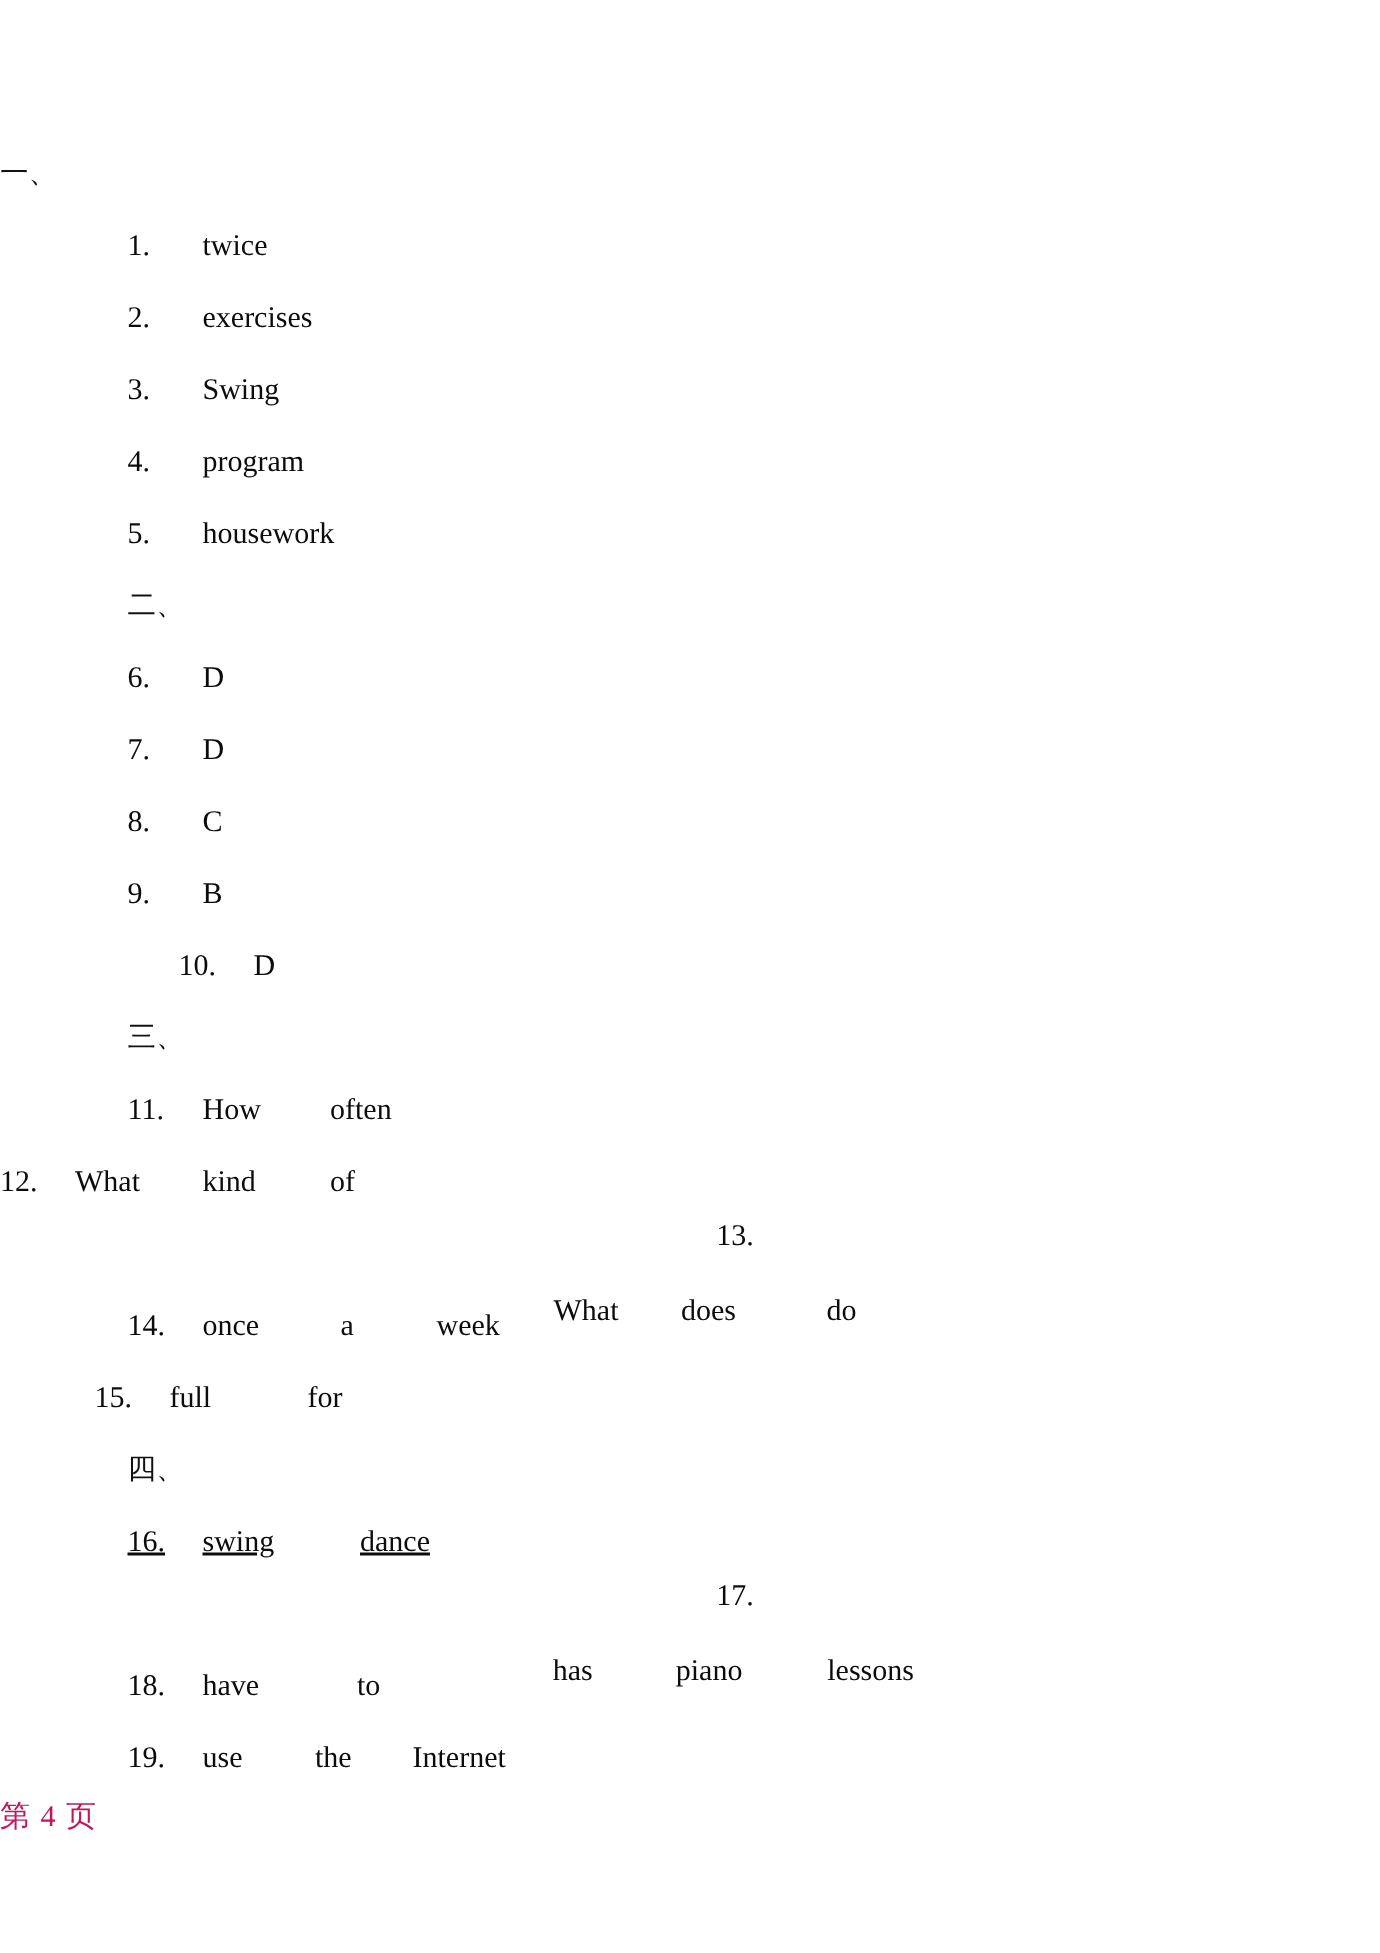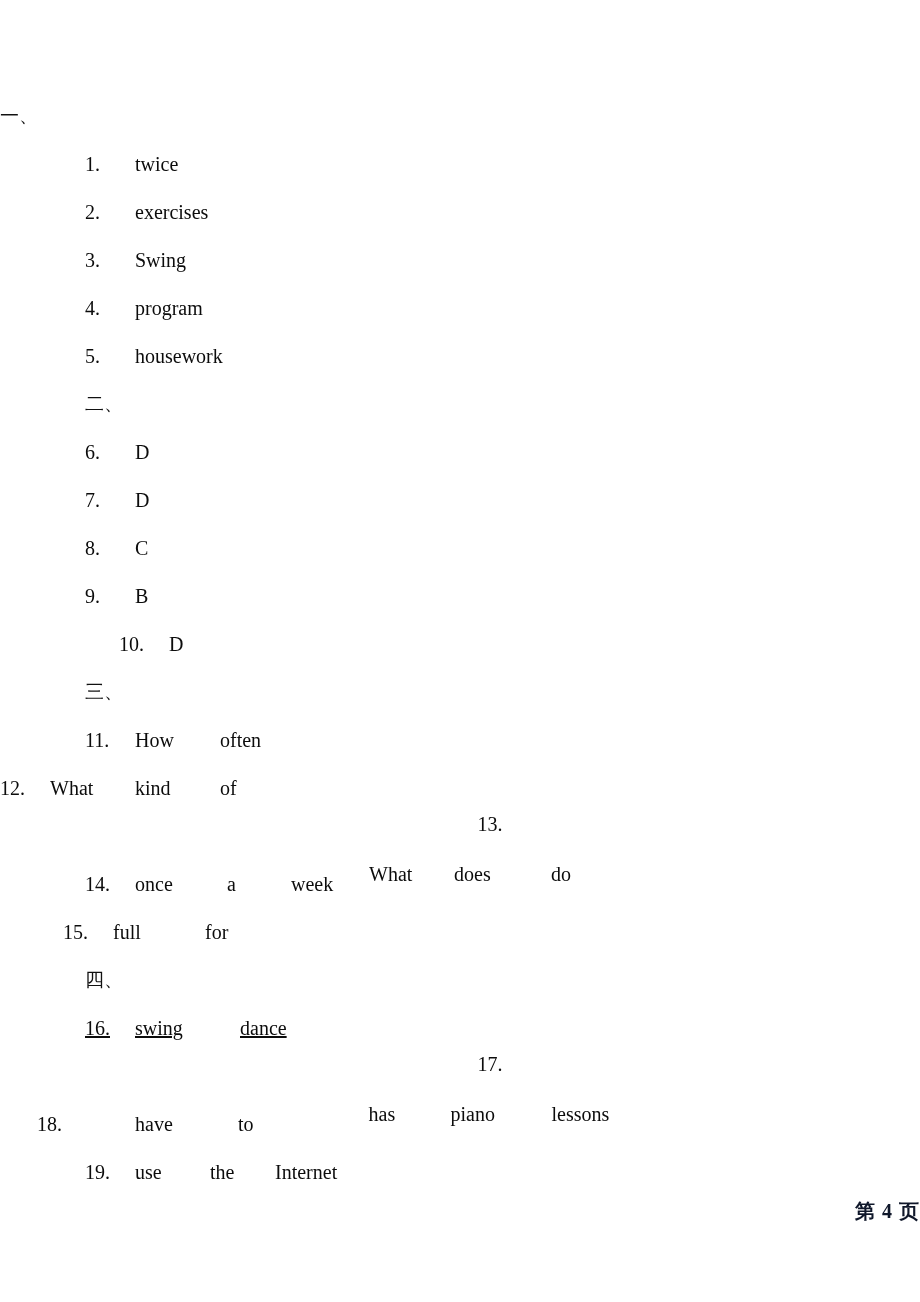--- a/index.html
+++ b/index.html
@@ -215,7 +215,7 @@
           <span class="cell">lessons</span>
         </span>
       </div>
-      <div class="answer-row" style="padding-left:37px;gap:48px;">
+      <div class="answer-row" style="padding-left:85px;">
         <span class="row-num">18.</span>
         <span class="cells">
           <span class="cell" style="min-width:103px;">have</span>

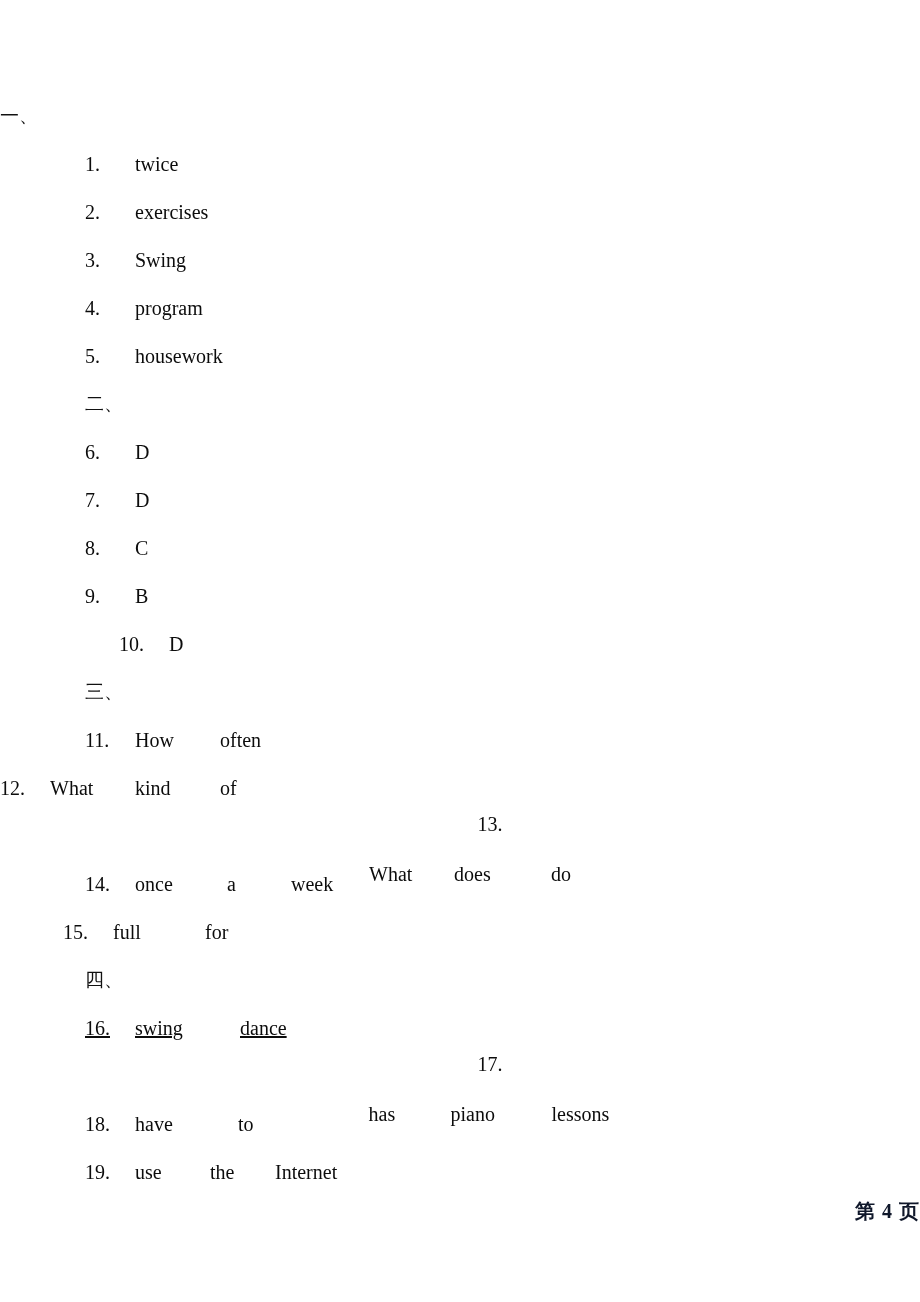--- a/index.html
+++ b/index.html
@@ -72,12 +72,11 @@
     position: absolute;
     left: 0;
     width: 920px;
-    text-align: right;
+    text-align: left;
     font-size: 20px;
     line-height: 24px;
-    color: #0f172a;
+    color: #be185d;
     letter-spacing: 1px;
-    font-weight: bold;
   }
   .footer-inner { display: inline-block; white-space: pre; }
 </style>

